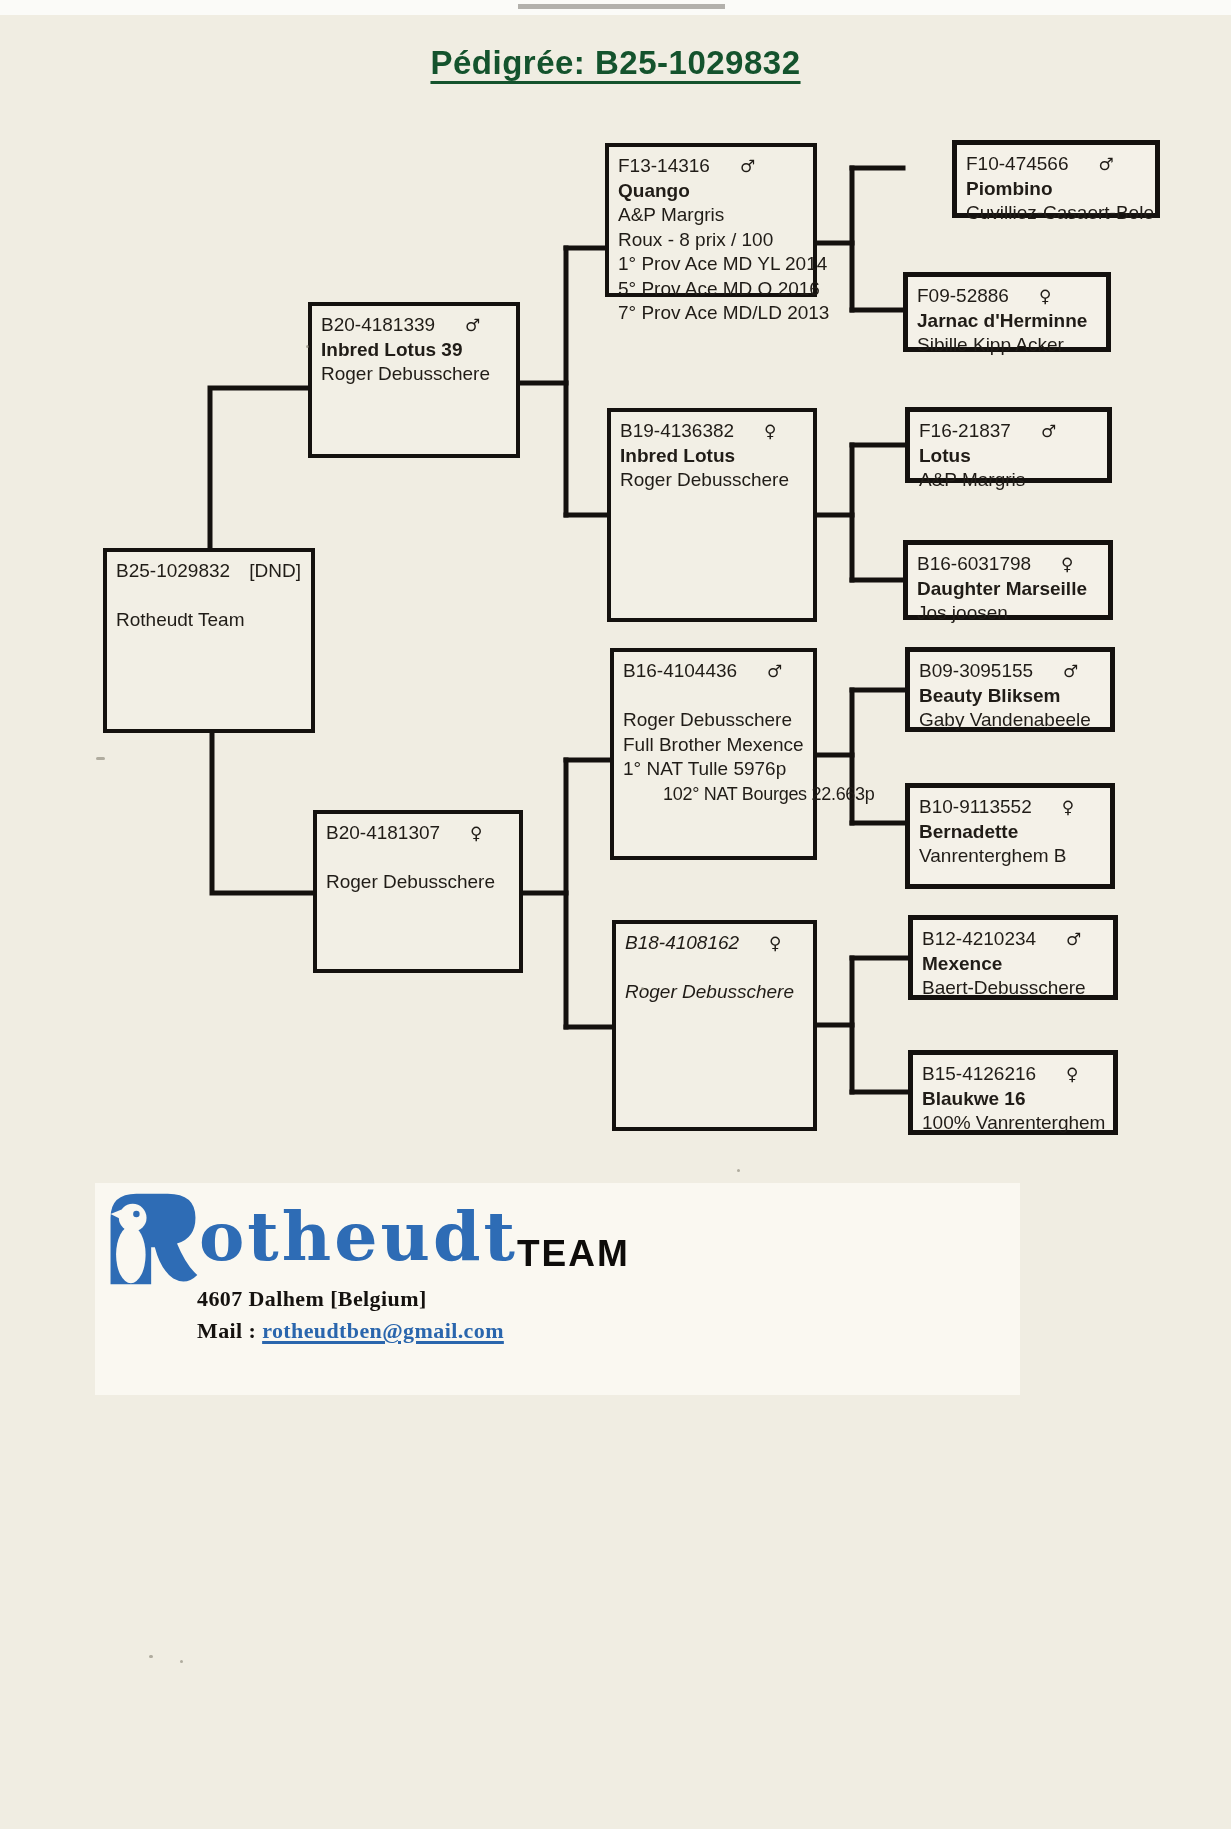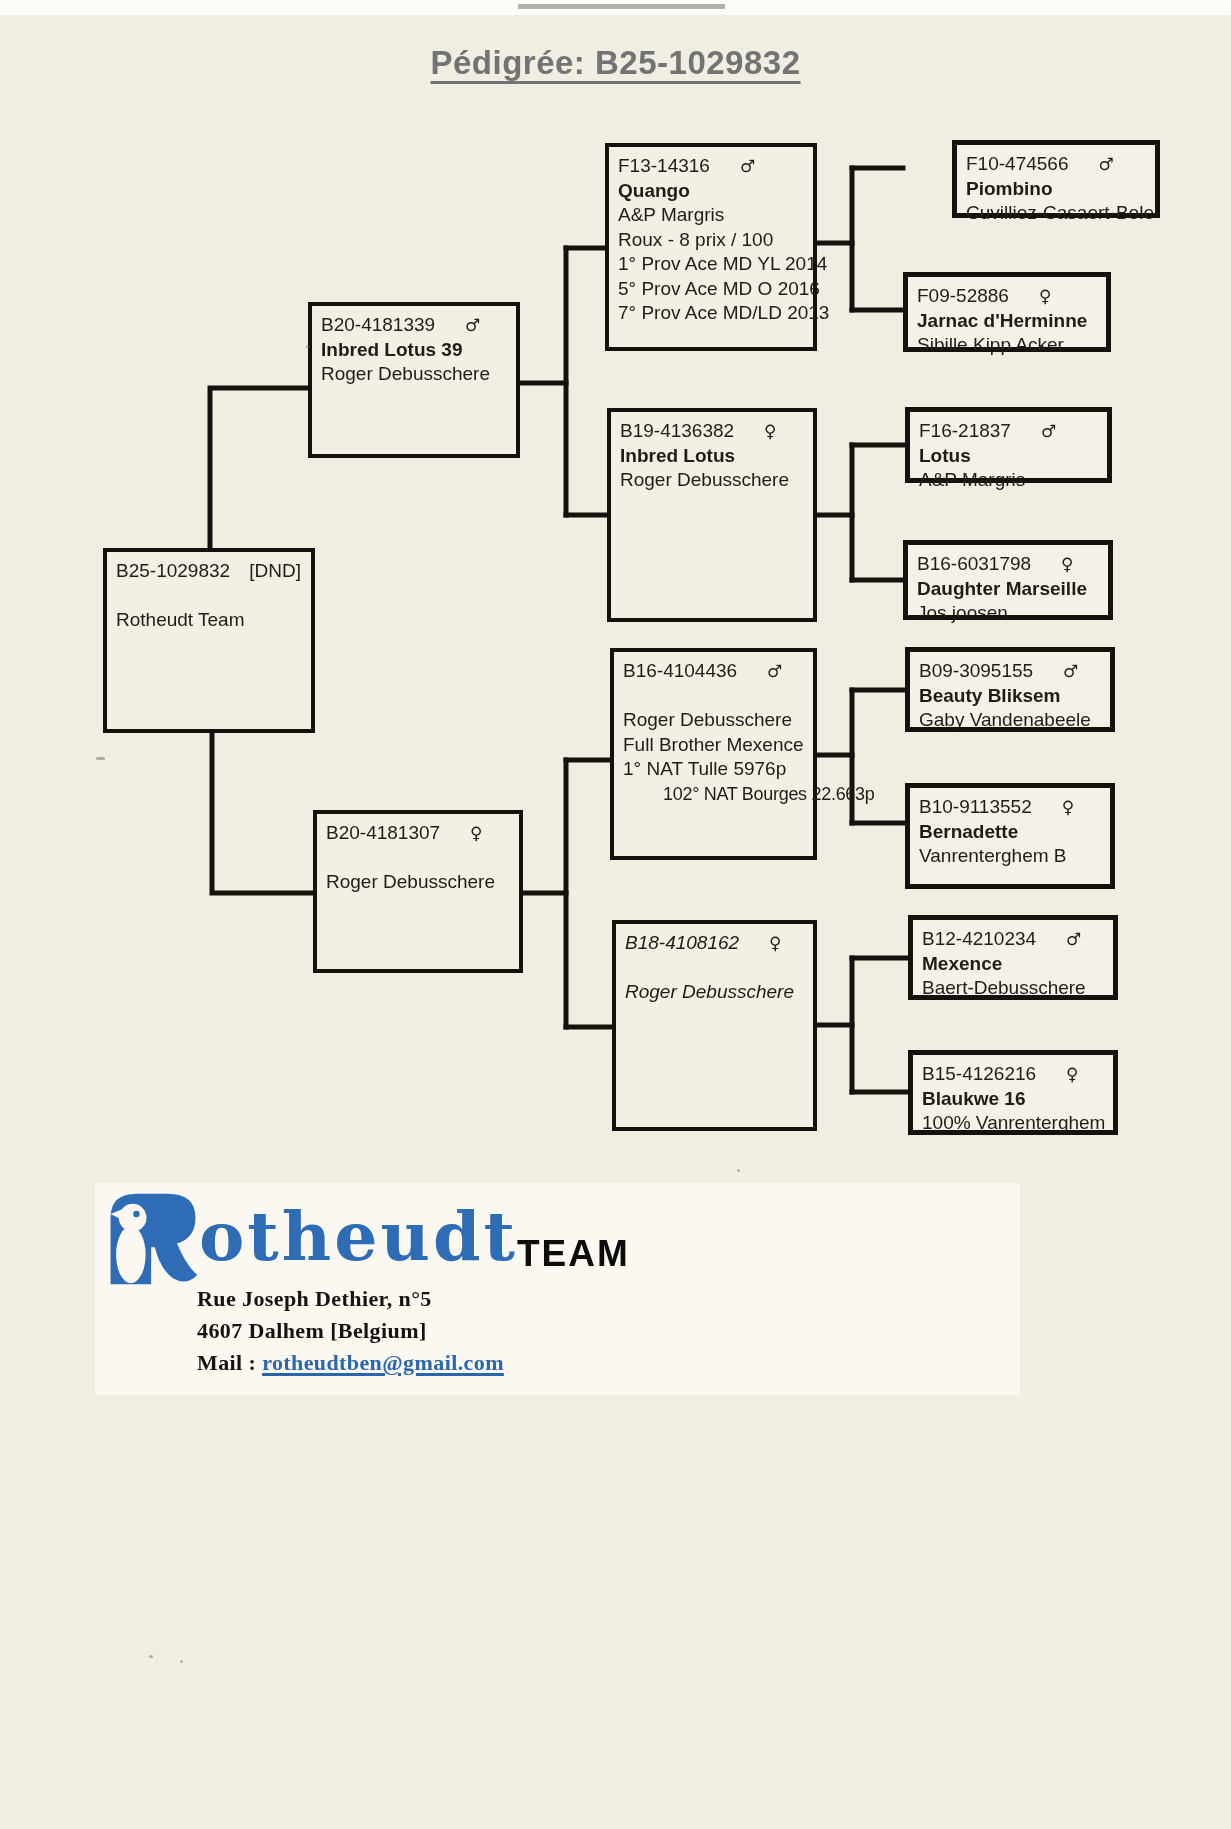--- a/index.html
+++ b/index.html
@@ -10,7 +10,7 @@
   .speck{position:absolute;background:#8d897b;opacity:.65;border-radius:2px;}
 
   .title{position:absolute;left:0;top:44px;width:1231px;text-align:center;
-         font-size:33px;font-weight:bold;letter-spacing:.5px;color:#737373;}
+         font-size:33px;font-weight:bold;letter-spacing:.5px;color:#14532d;}
   .title span{text-decoration:underline;text-decoration-thickness:3px;text-underline-offset:7px;}
 
   .pbox{position:absolute;box-sizing:border-box;border:4px solid #14110e;background:#f2efe5;

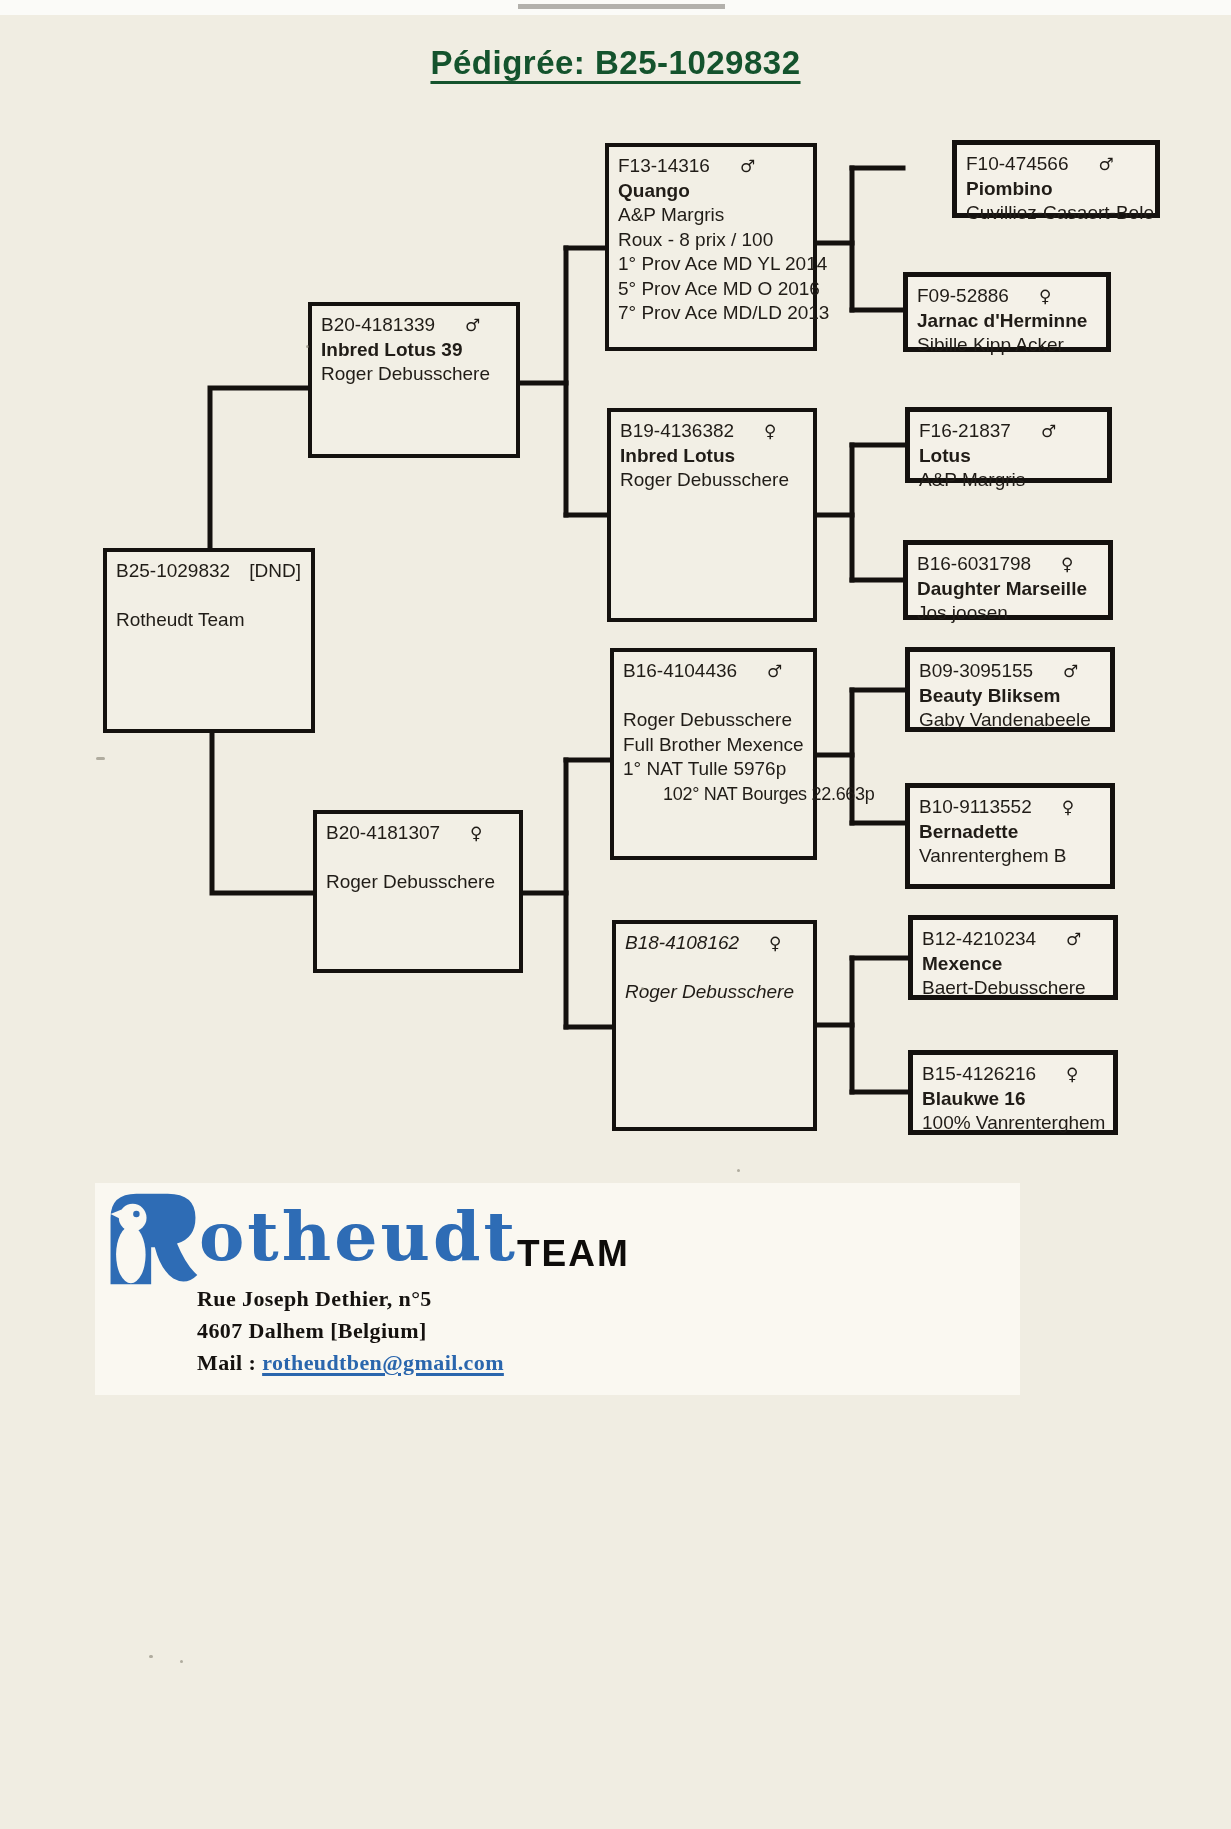--- a/index.html
+++ b/index.html
@@ -105,7 +105,7 @@
     <div class="line">Roger Debusschere</div>
   </div>
 
-  <div class="pbox" style="left:605px;top:143px;width:212px;height:208px;">
+  <div class="pbox" style="left:605px;top:143px;width:212px;height:154px;">
     <div class="line ring-row">
       <span>F13-14316</span>
       <span class="sex">♂</span>

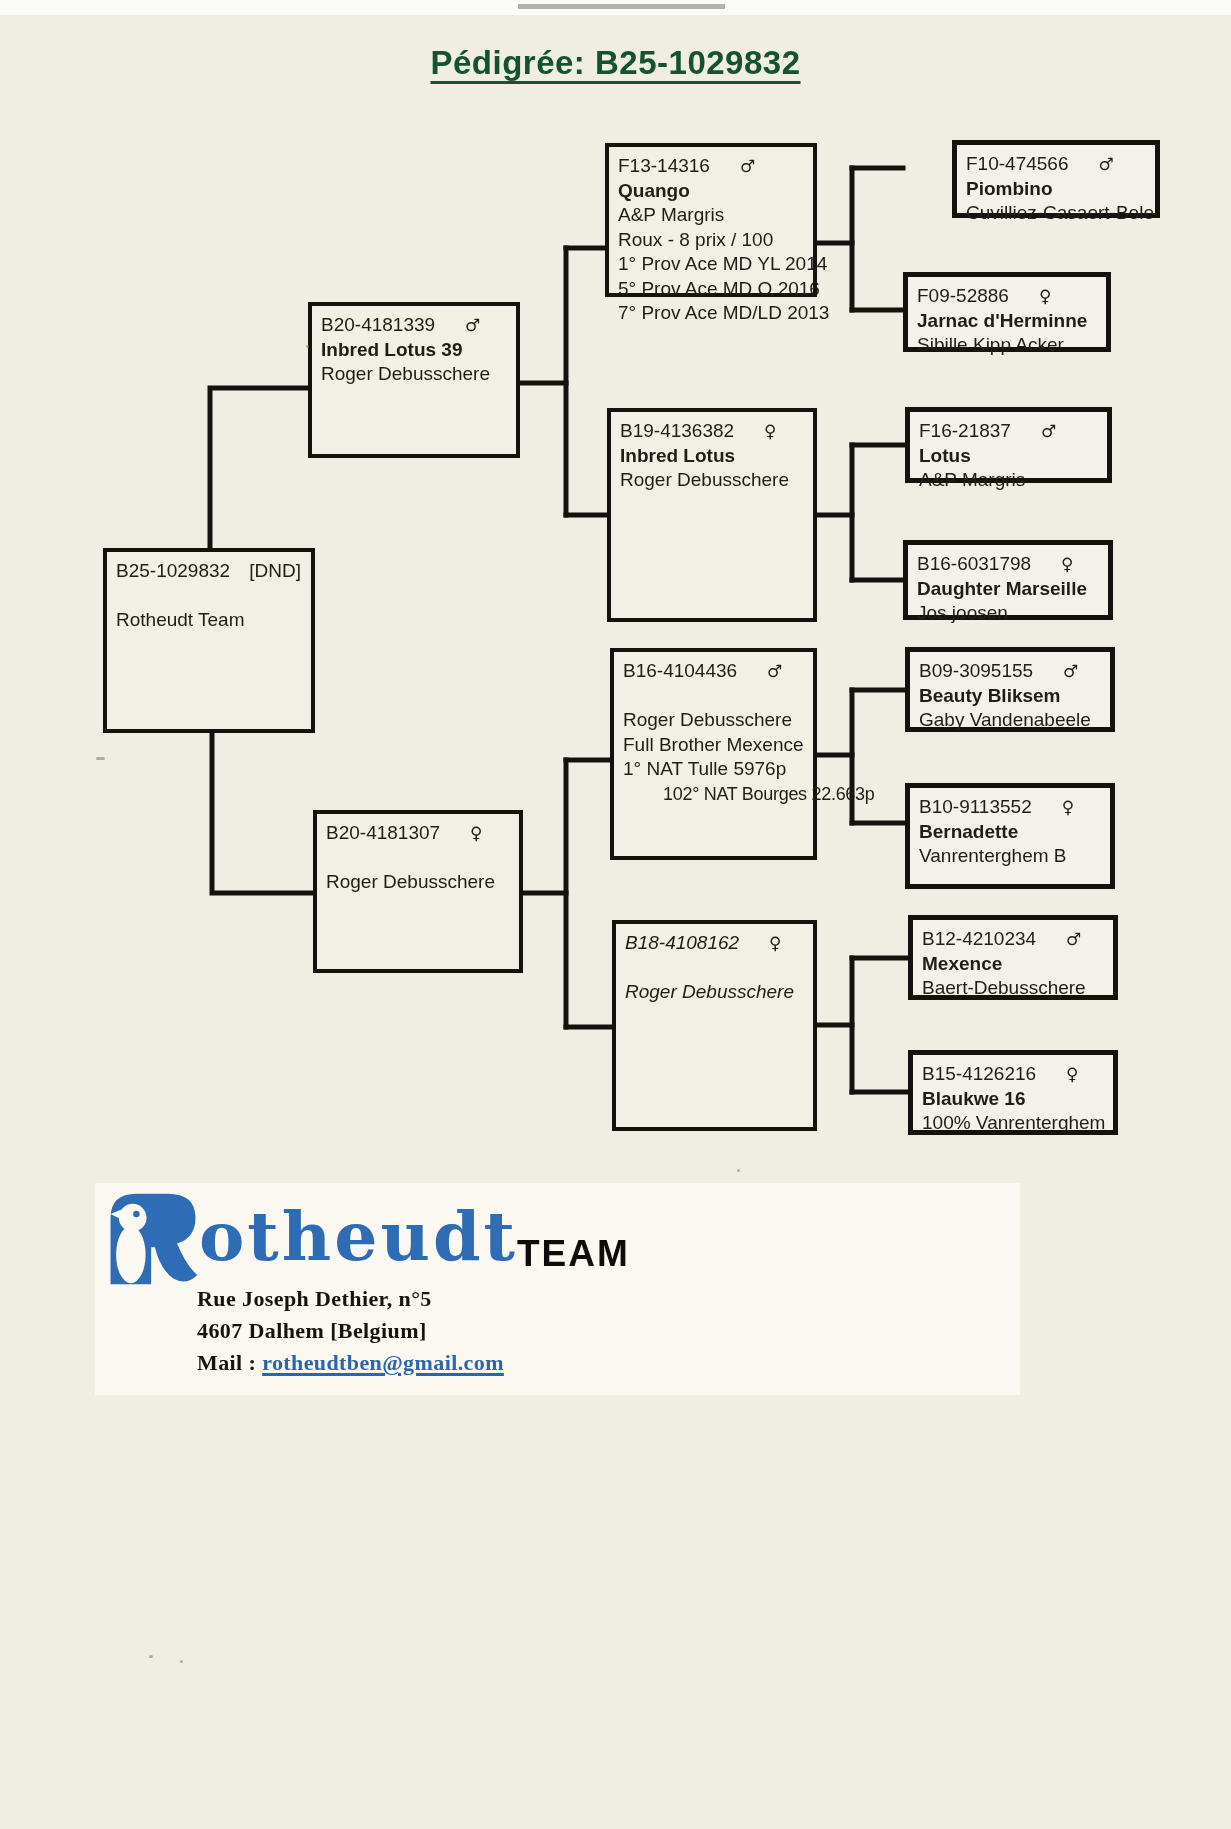--- a/index.html
+++ b/index.html
@@ -231,7 +231,6 @@
     <span class="brand">otheudt</span>
     <span class="team">TEAM</span>
     <div class="address">
-      <div class="aline">Rue Joseph Dethier, n°5</div>
       <div class="aline">4607 Dalhem [Belgium]</div>
       <div class="aline">
         <span>Mail :</span>

